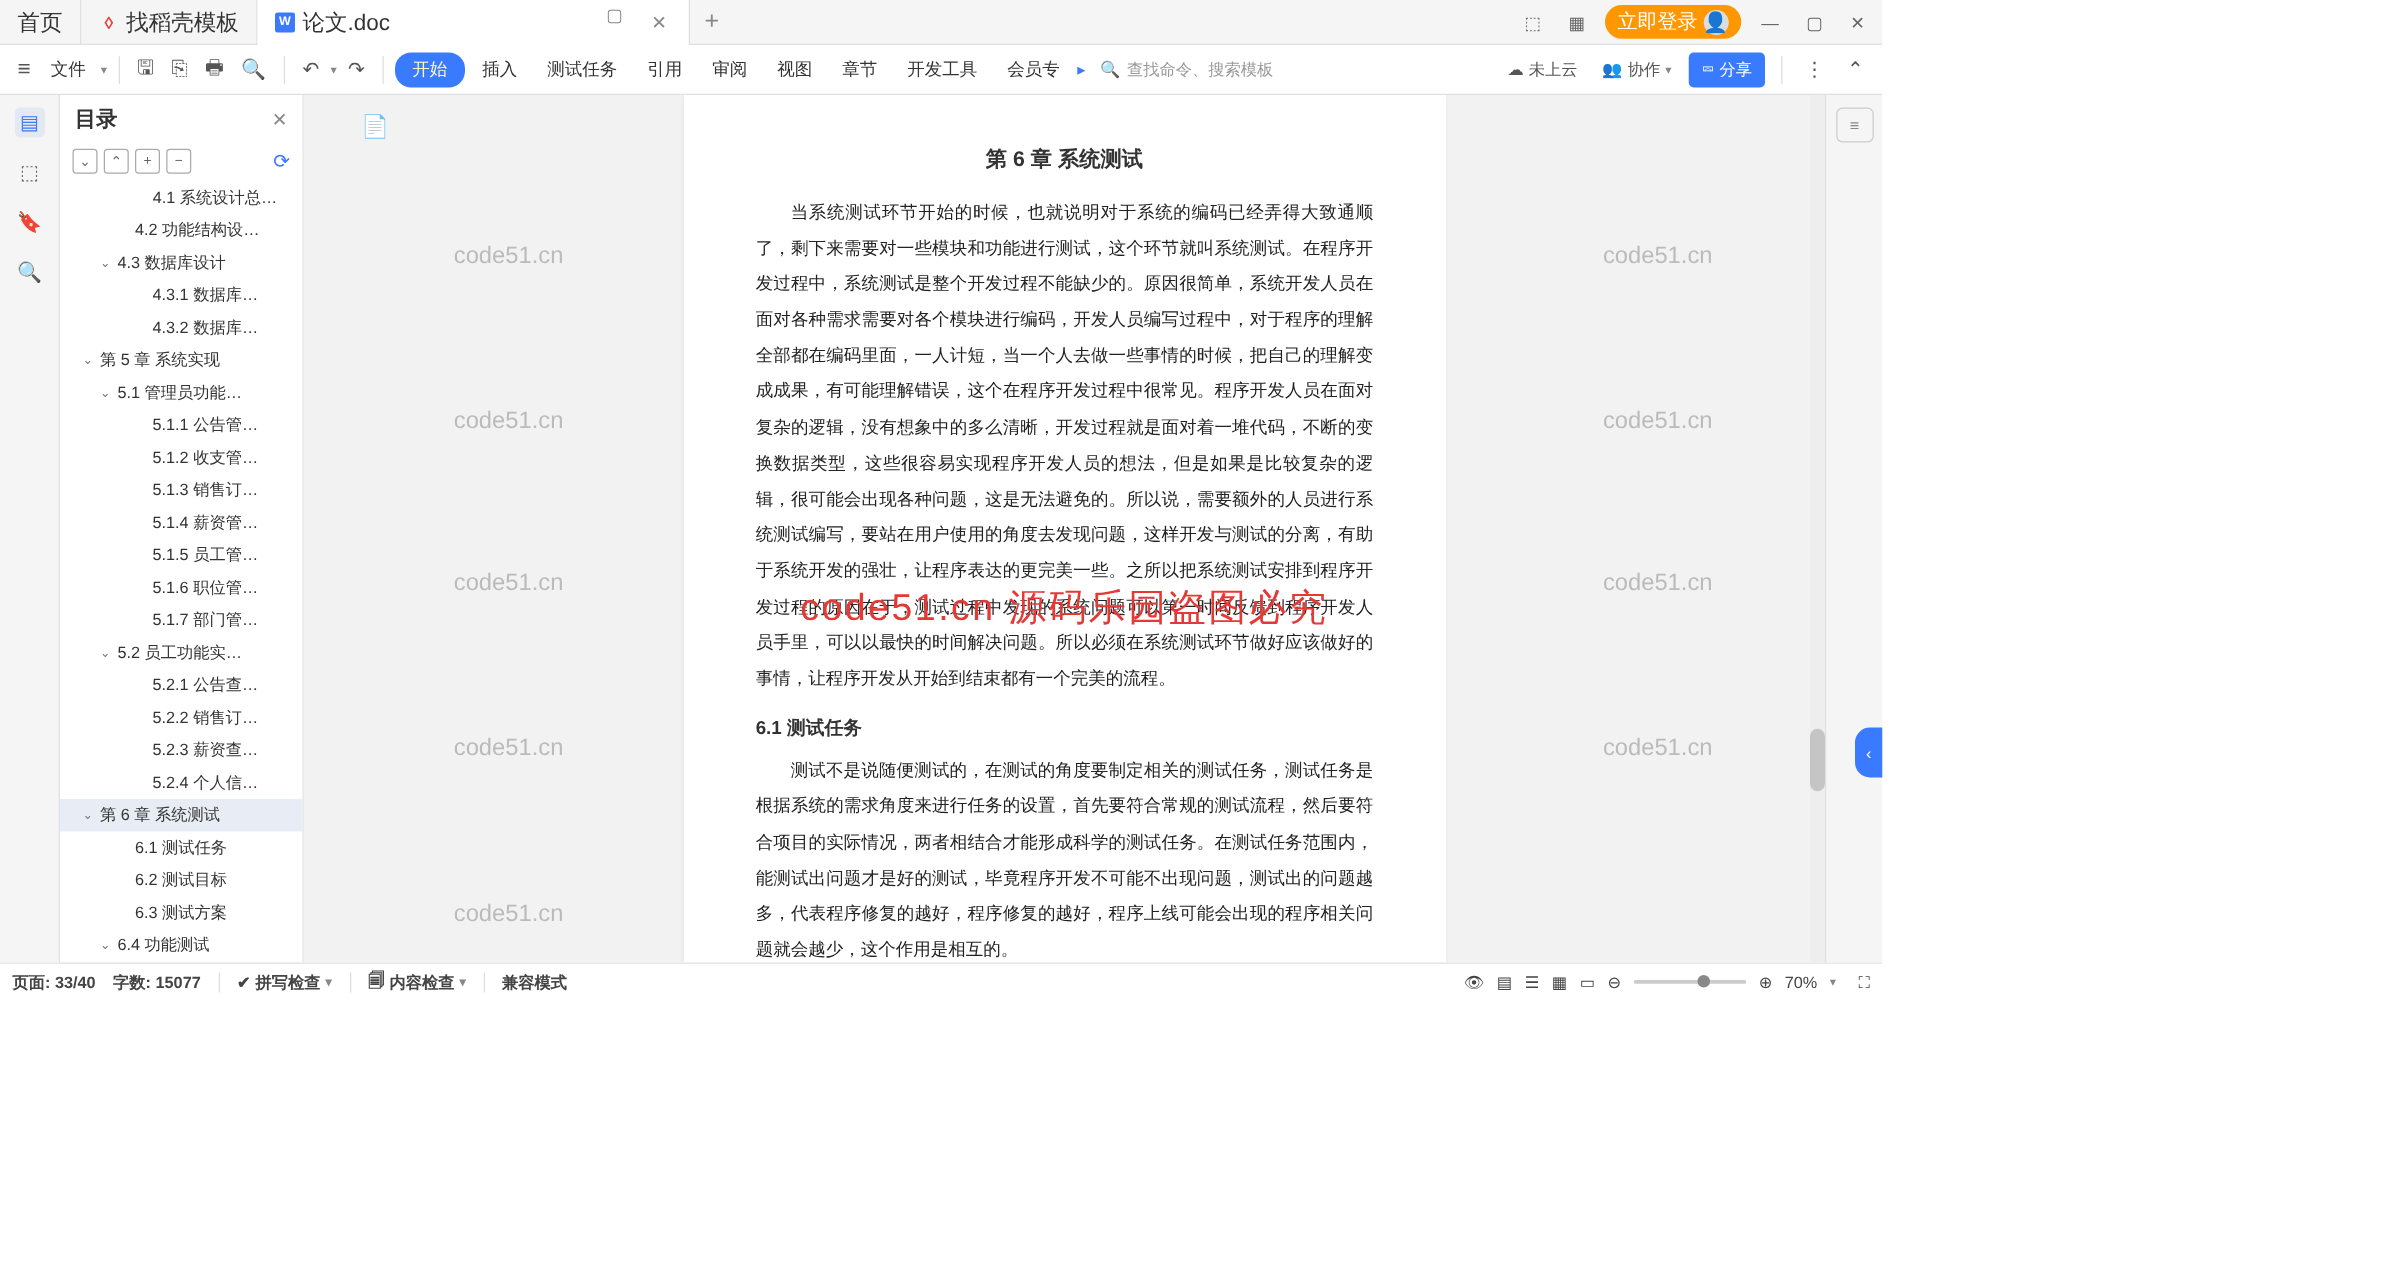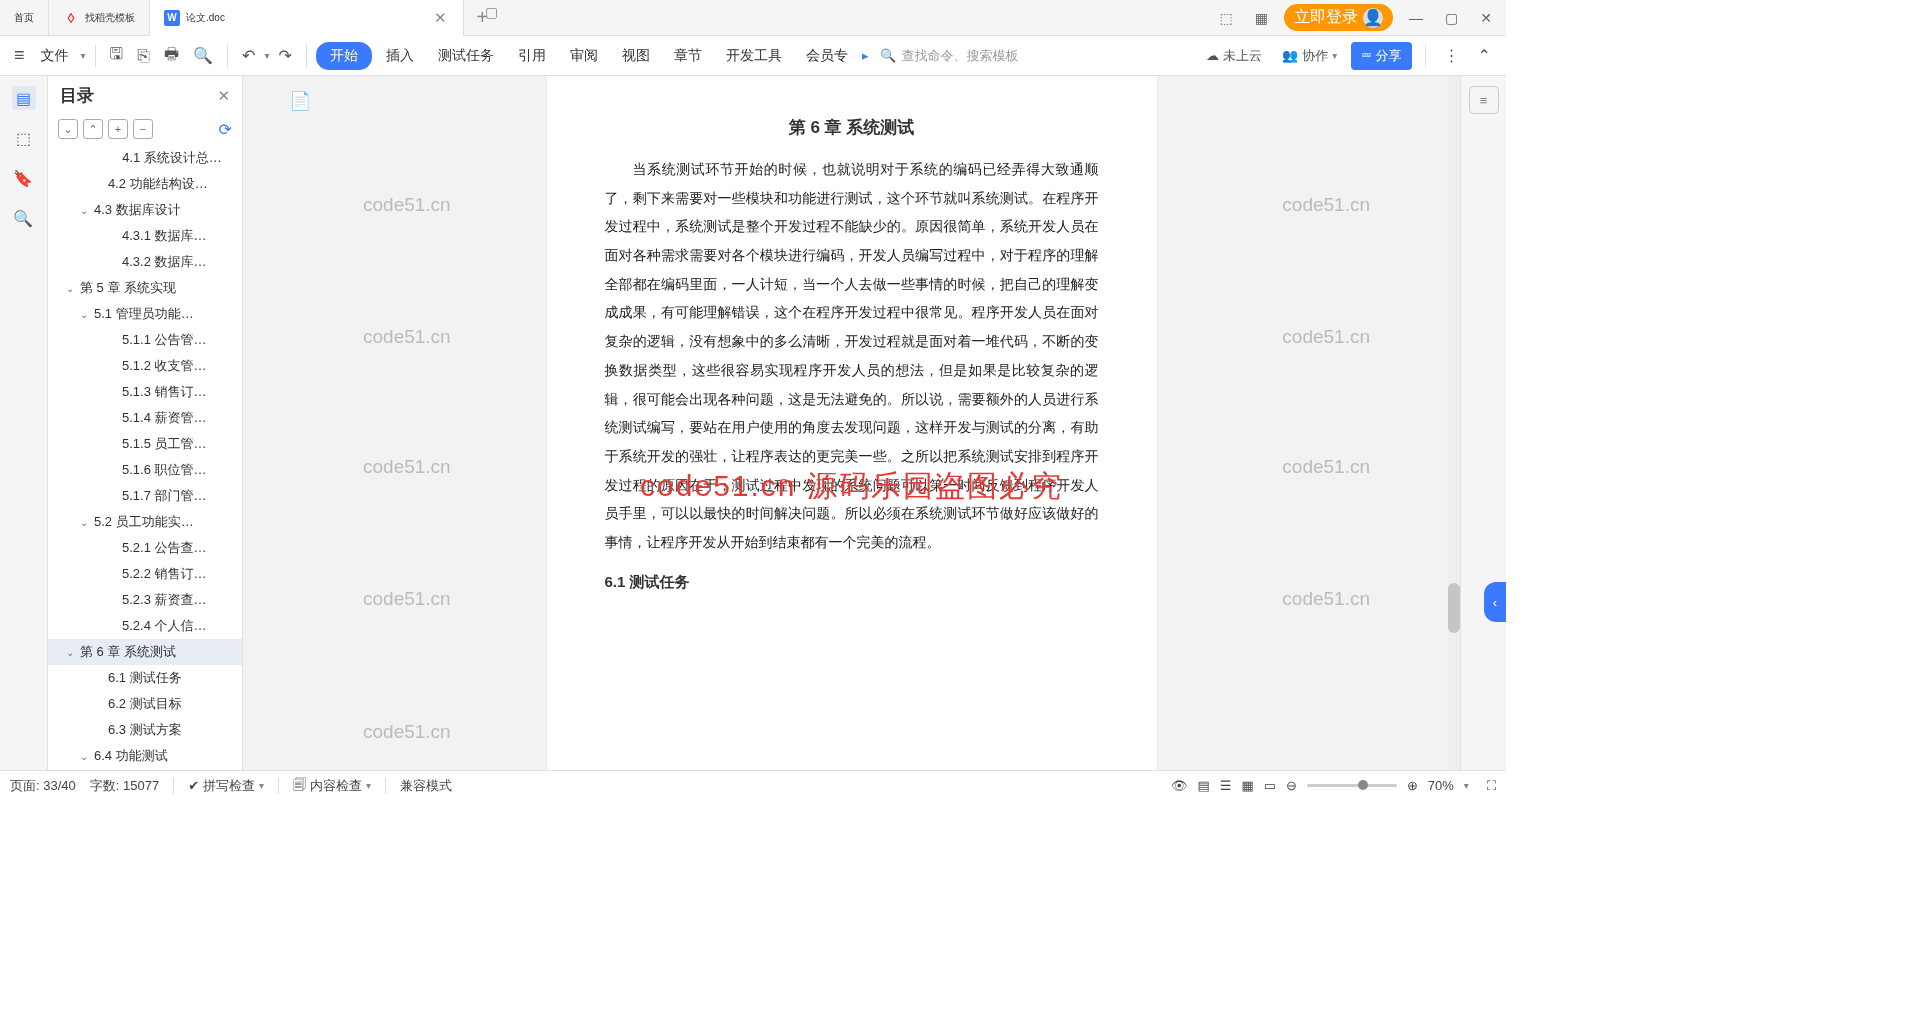--- a/index.html
+++ b/index.html
@@ -7,7 +7,7 @@
 .title-bar { height: 36px; background: #f5f5f5; display: flex; align-items: center; border-bottom: 1px solid #e0e0e0; }
 .tab { height: 36px; padding: 0 14px; display: flex; align-items: center; gap: 6px; cursor: pointer; border-right: 1px solid #e0e0e0; }
 .tab.active { background: #fff; }
-.tab .label { font-size: 10px; }
+.tab .label { font-size: 18px; }
 .tab .icon-w { width: 16px; height: 16px; background: #3a7afe; color: #fff; display: flex; align-items: center; justify-content: center; font-size: 10px; border-radius: 2px; font-weight: bold; }
 .tab .icon-d { width: 16px; height: 16px; color: #e53935; display: flex; align-items: center; justify-content: center; font-size: 14px; font-weight: bold; }
 .tab .close { color: #888; font-size: 15px; padding: 0 3px; }

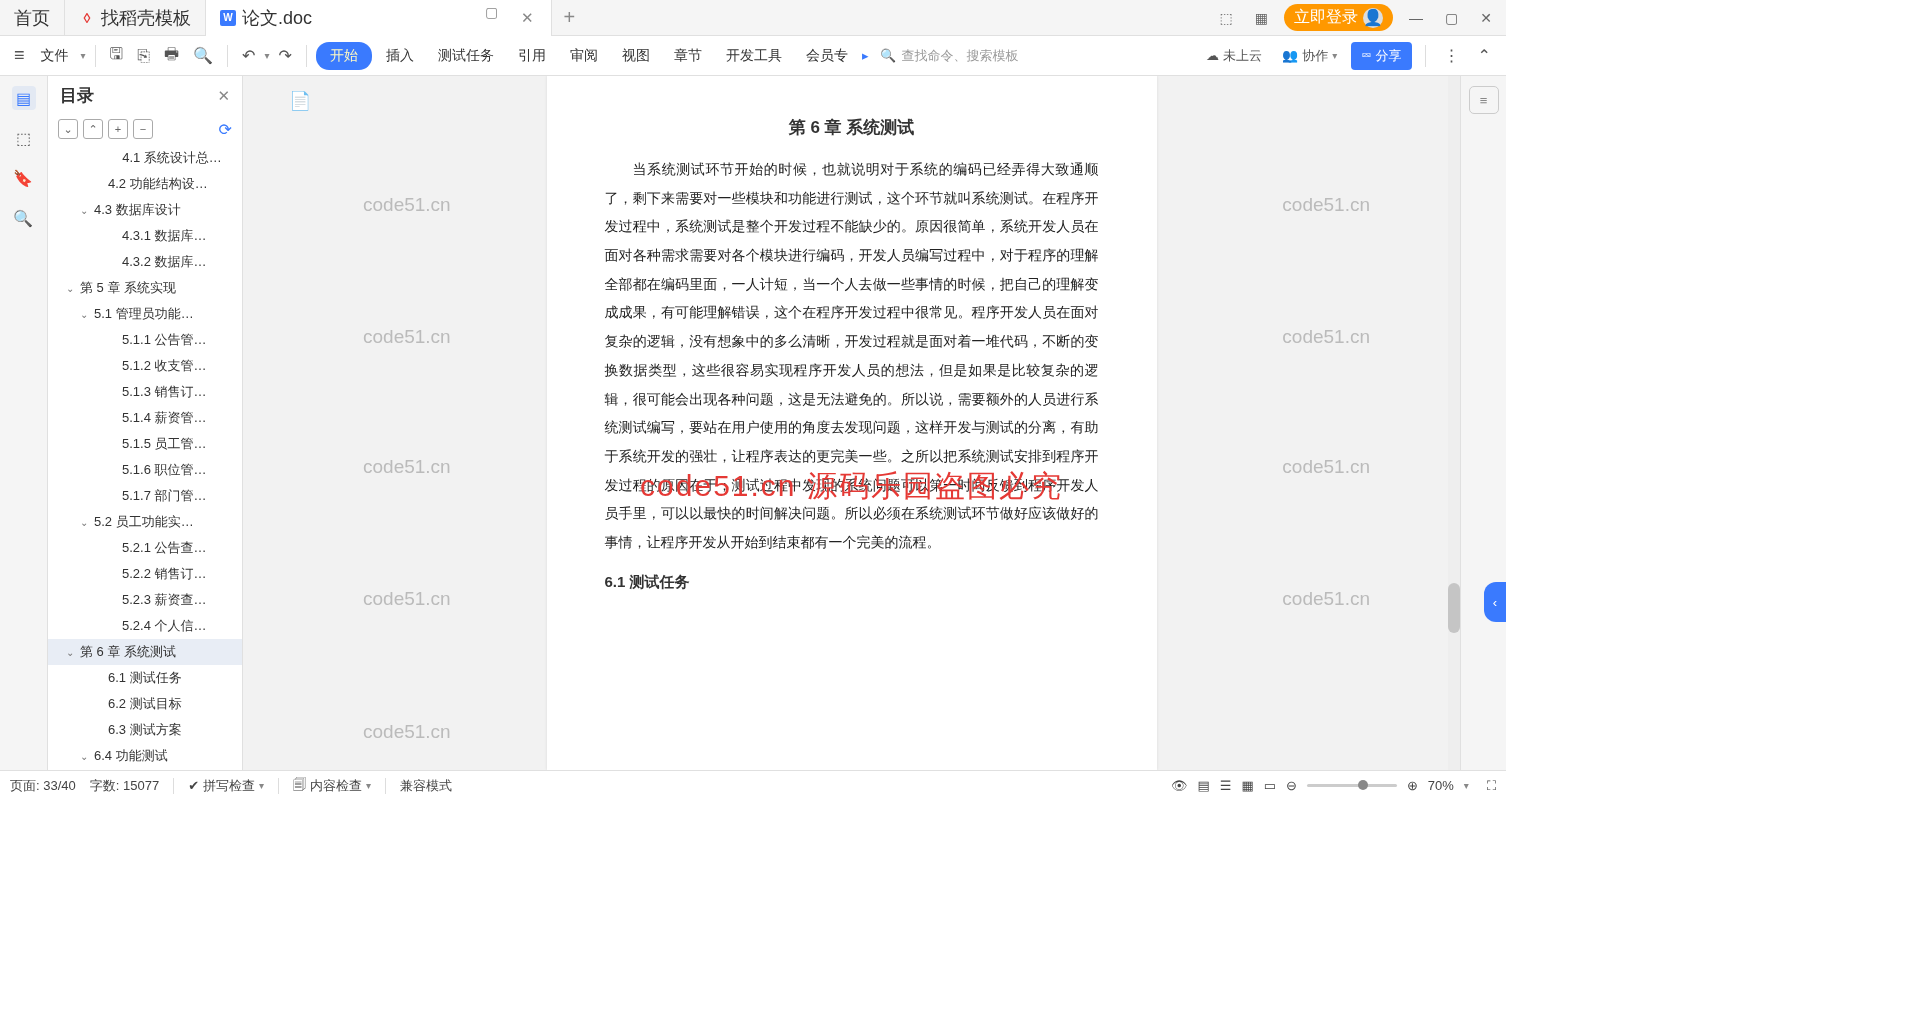--- a/index.html
+++ b/index.html
@@ -280,6 +280,7 @@
       <div class="chapter-title">第 6 章  系统测试</div>
       <p class="para">当系统测试环节开始的时候，也就说明对于系统的编码已经弄得大致通顺了，剩下来需要对一些模块和功能进行测试，这个环节就叫系统测试。在程序开发过程中，系统测试是整个开发过程不能缺少的。原因很简单，系统开发人员在面对各种需求需要对各个模块进行编码，开发人员编写过程中，对于程序的理解全部都在编码里面，一人计短，当一个人去做一些事情的时候，把自己的理解变成成果，有可能理解错误，这个在程序开发过程中很常见。程序开发人员在面对复杂的逻辑，没有想象中的多么清晰，开发过程就是面对着一堆代码，不断的变换数据类型，这些很容易实现程序开发人员的想法，但是如果是比较复杂的逻辑，很可能会出现各种问题，这是无法避免的。所以说，需要额外的人员进行系统测试编写，要站在用户使用的角度去发现问题，这样开发与测试的分离，有助于系统开发的强壮，让程序表达的更完美一些。之所以把系统测试安排到程序开发过程的原因在于；测试过程中发现的系统问题可以第一时间反馈到程序开发人员手里，可以以最快的时间解决问题。所以必须在系统测试环节做好应该做好的事情，让程序开发从开始到结束都有一个完美的流程。</p>
       <div class="sec-title">6.1  测试任务</div>
+      <p class="para">测试不是说随便测试的，在测试的角度要制定相关的测试任务，测试任务是根据系统的需求角度来进行任务的设置，首先要符合常规的测试流程，然后要符合项目的实际情况，两者相结合才能形成科学的测试任务。在测试任务范围内，能测试出问题才是好的测试，毕竟程序开发不可能不出现问题，测试出的问题越多，代表程序修复的越好，程序修复的越好，程序上线可能会出现的程序相关问题就会越少，这个作用是相互的。</p>
 
     </div>
     <div class="doc-scroll">

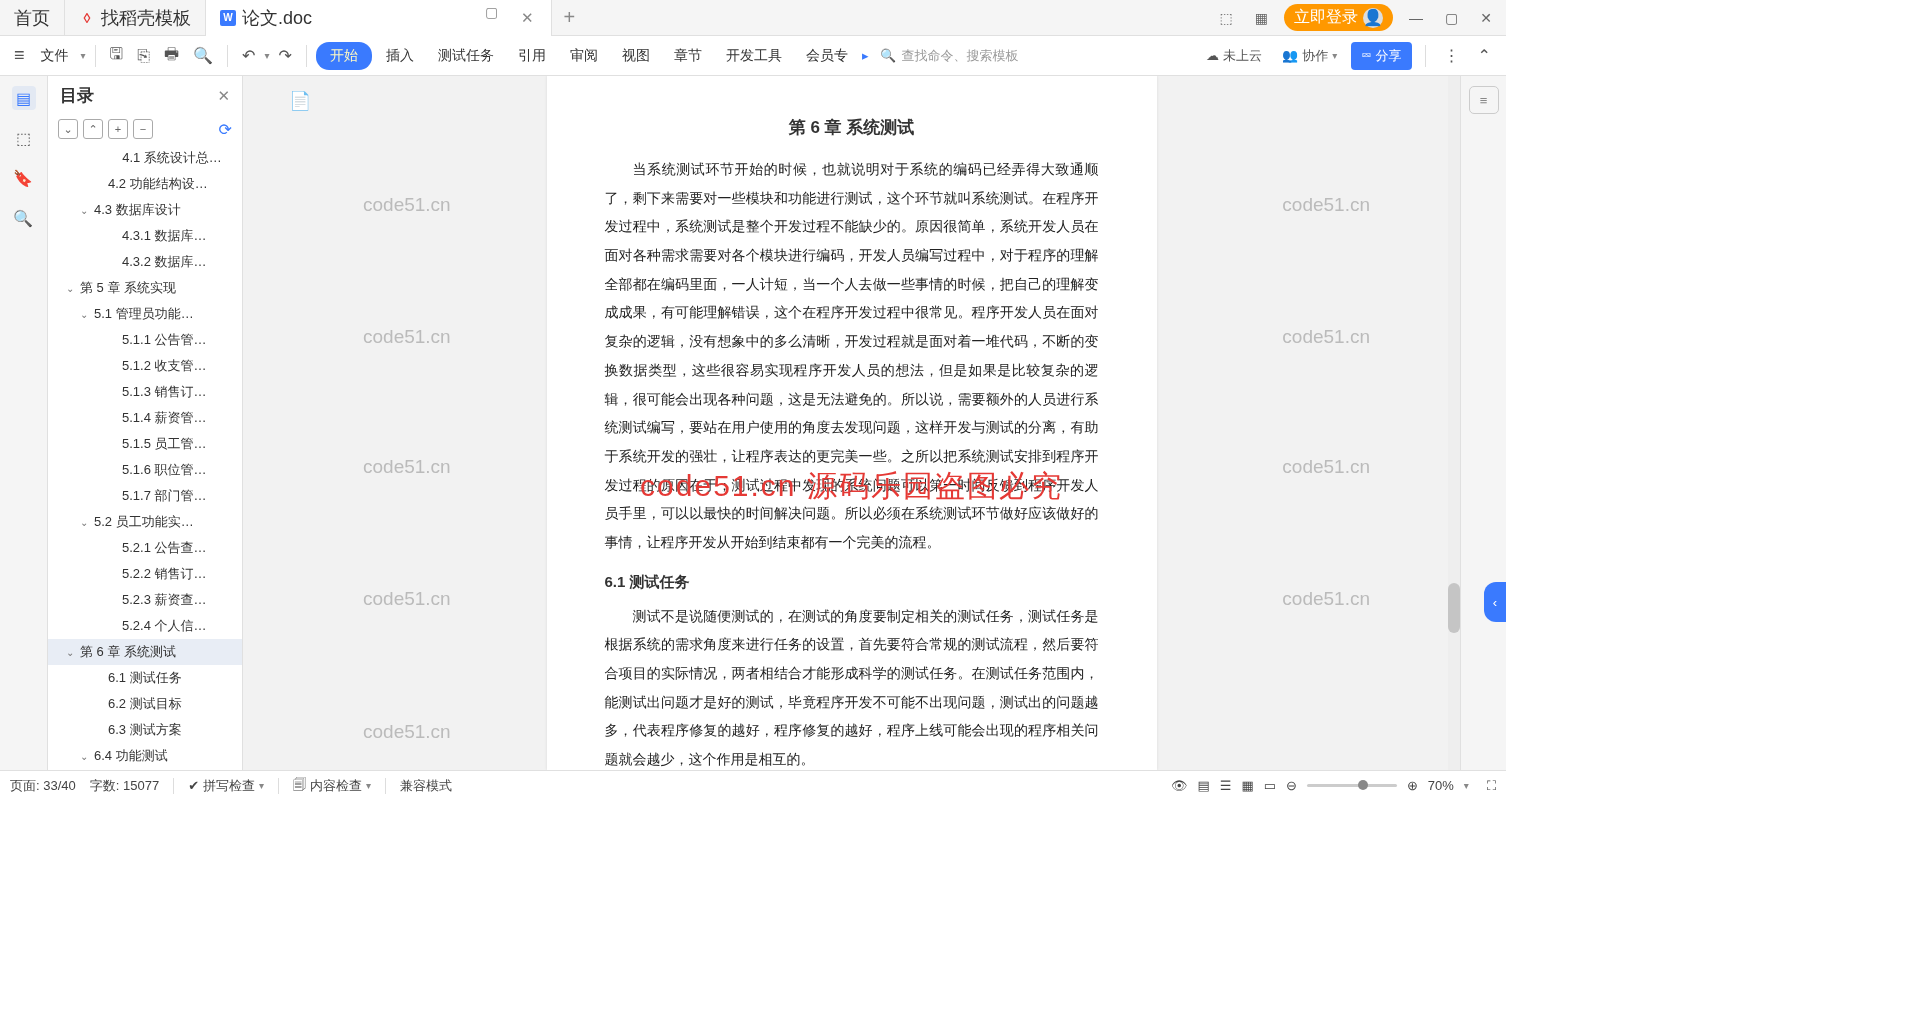--- a/index.html
+++ b/index.html
@@ -53,7 +53,7 @@
 .panel-icon { width: 30px; height: 28px; margin: 10px auto; border: 1px solid #ccc; border-radius: 5px; display: flex; align-items: center; justify-content: center; color: #888; }
 .status-bar { height: 30px; border-top: 1px solid #e0e0e0; display: flex; align-items: center; padding: 0 10px; font-size: 13px; color: #444; gap: 14px; }
 .status-sep { width: 1px; height: 16px; background: #ddd; }
-.status-item { display: flex; align-items: center; gap: 4px; }
+.status-item { display: flex; align-items: center; gap: 4px; font-weight: bold; }
 .status-right { margin-left: auto; display: flex; align-items: center; gap: 10px; }
 .zoom-track { width: 90px; height: 3px; background: #ccc; position: relative; border-radius: 2px; }
 .zoom-thumb { position: absolute; width: 10px; height: 10px; background: #888; border-radius: 50%; top: -4px; left: 57%; }

